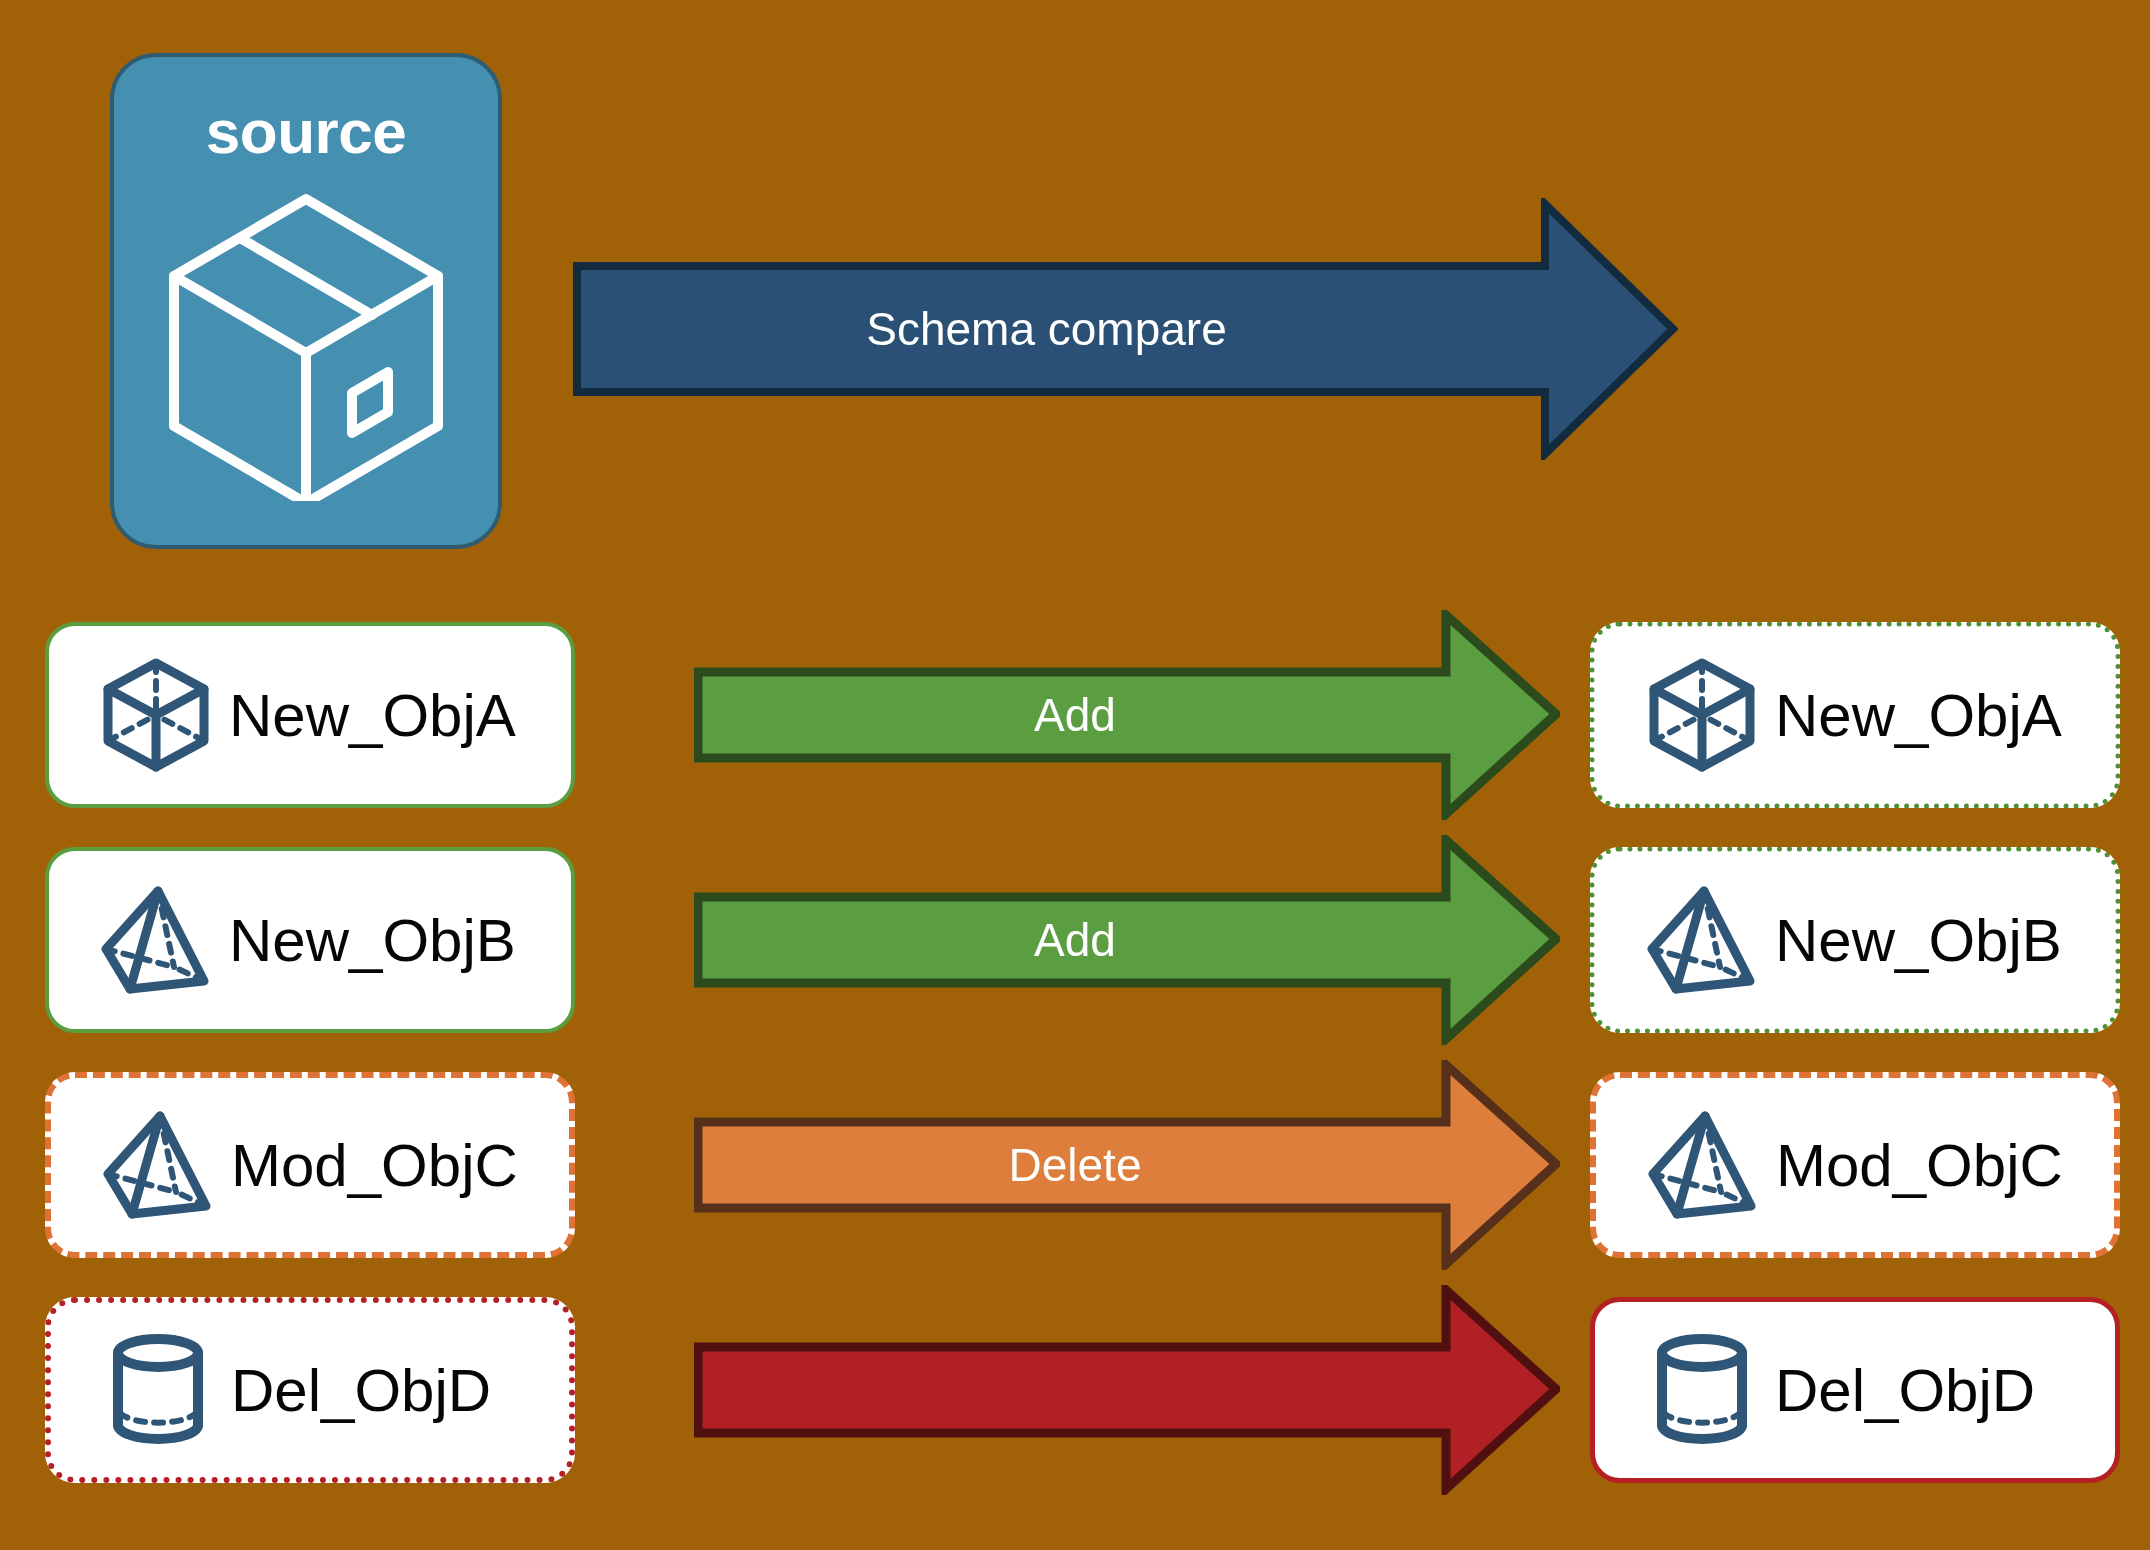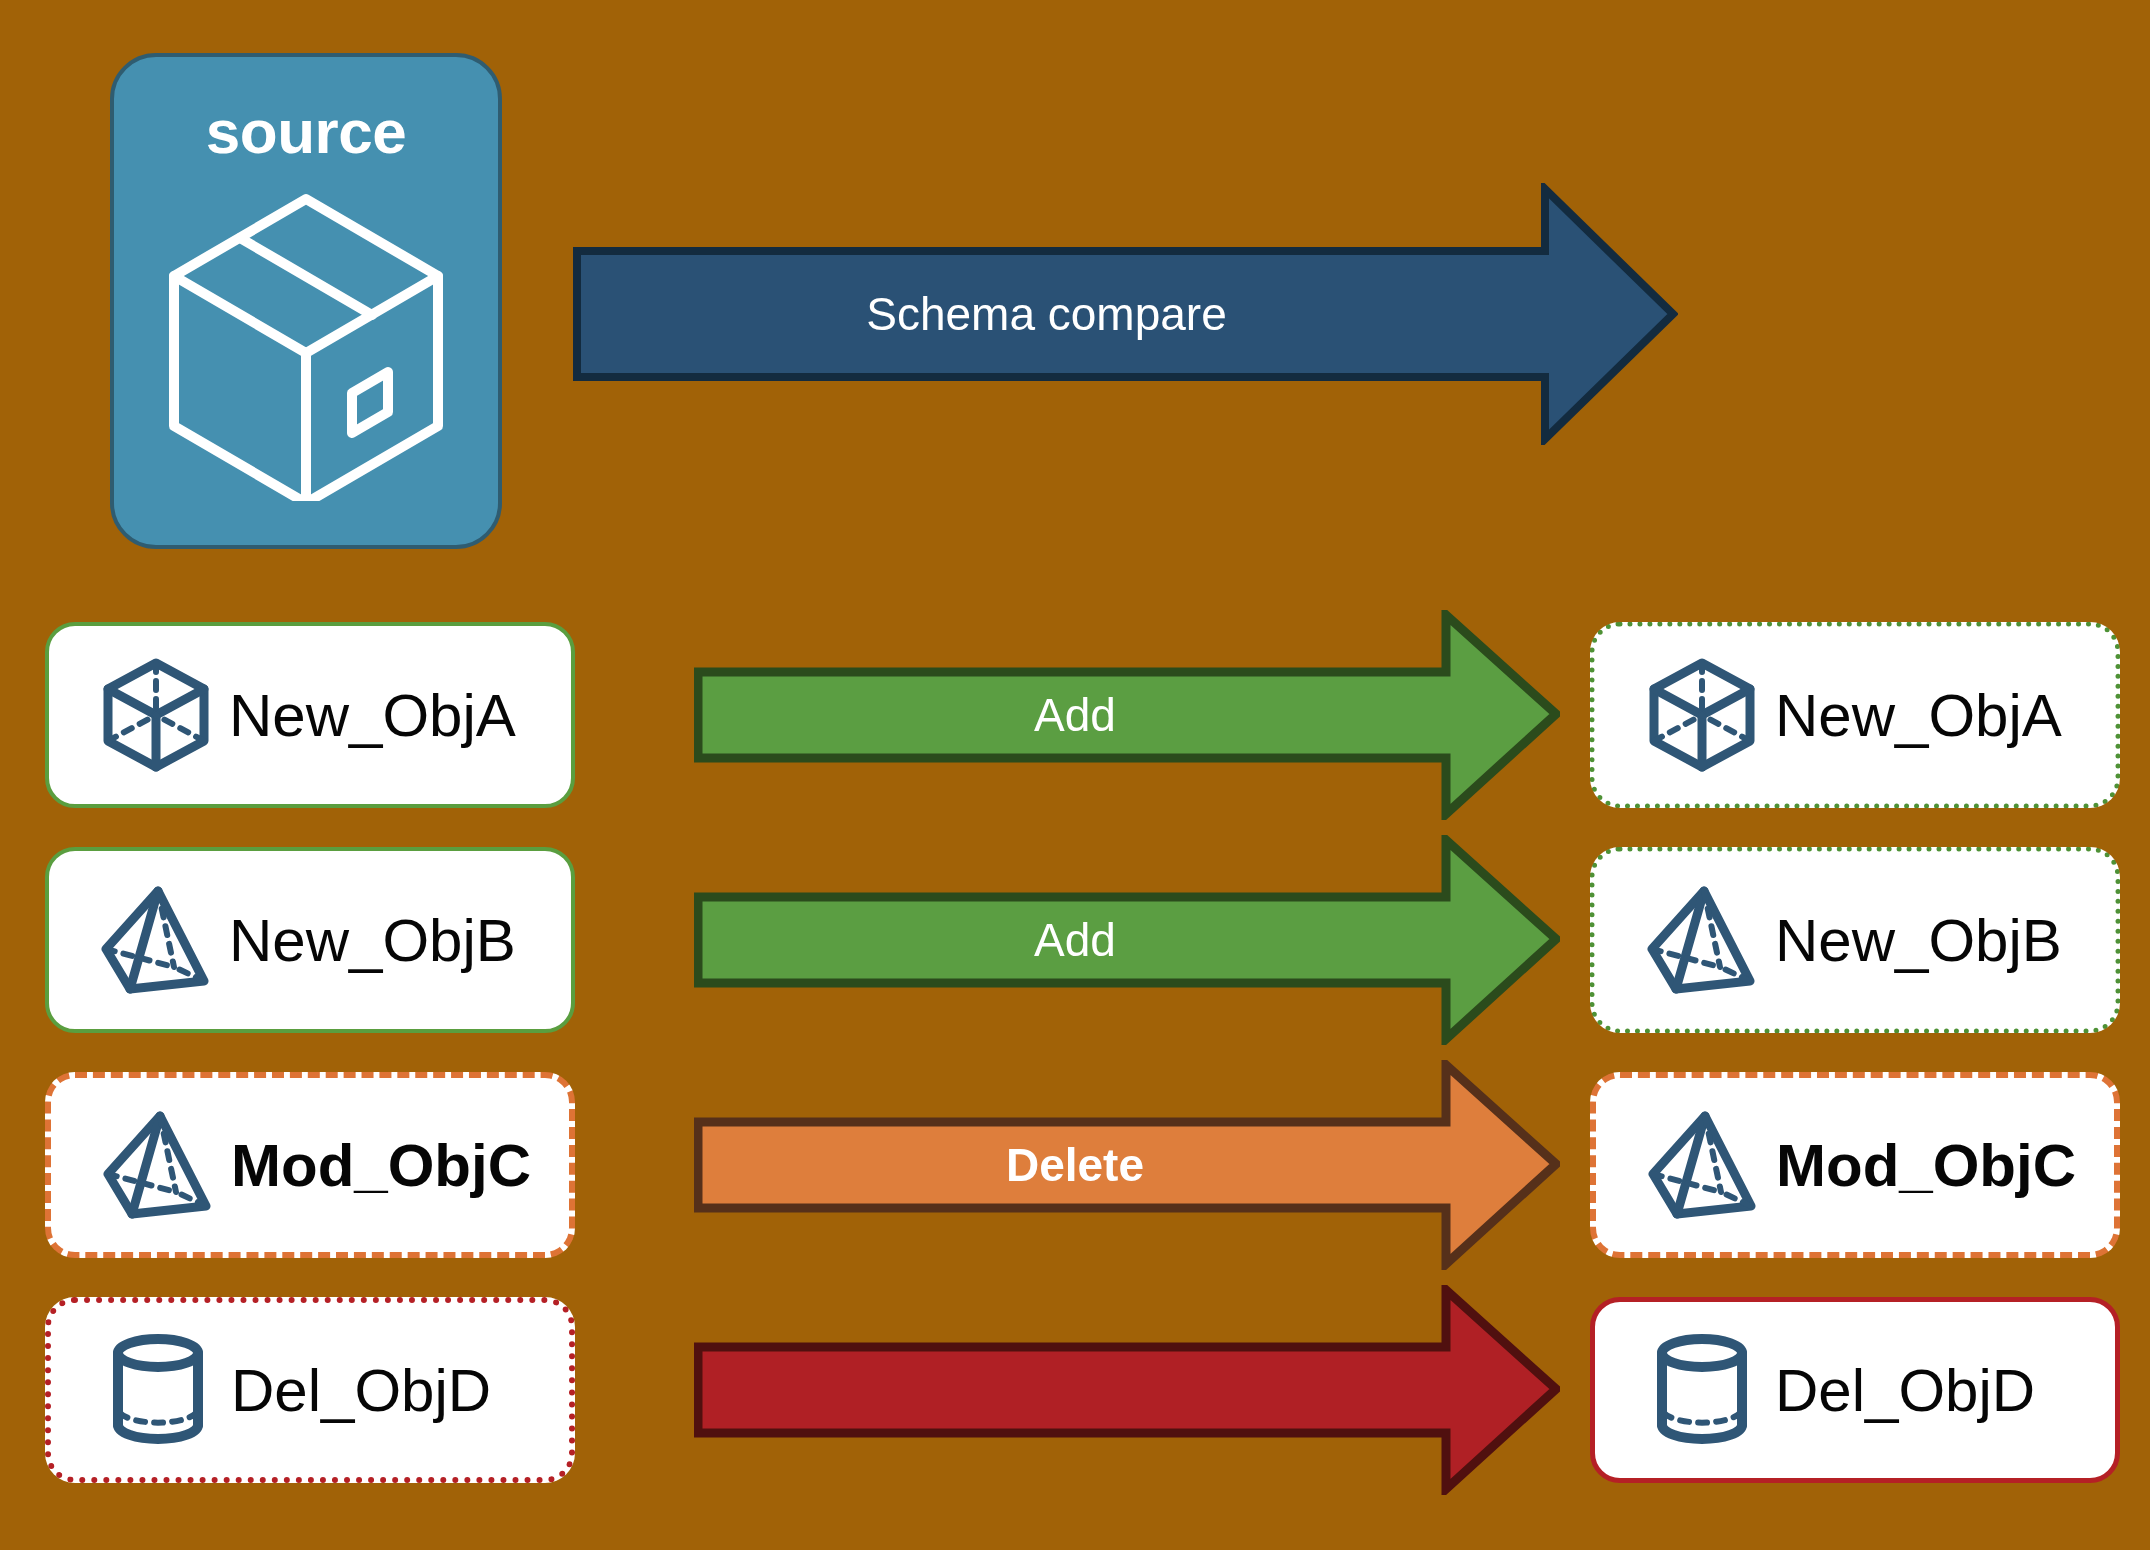--- a/index.html
+++ b/index.html
@@ -48,7 +48,7 @@
   .big-arrow {
     position: absolute;
     left: 541px;
-    top: 183px;
+    top: 198px;
     width: 1105px;
     height: 262px;
     padding-left: 32px;

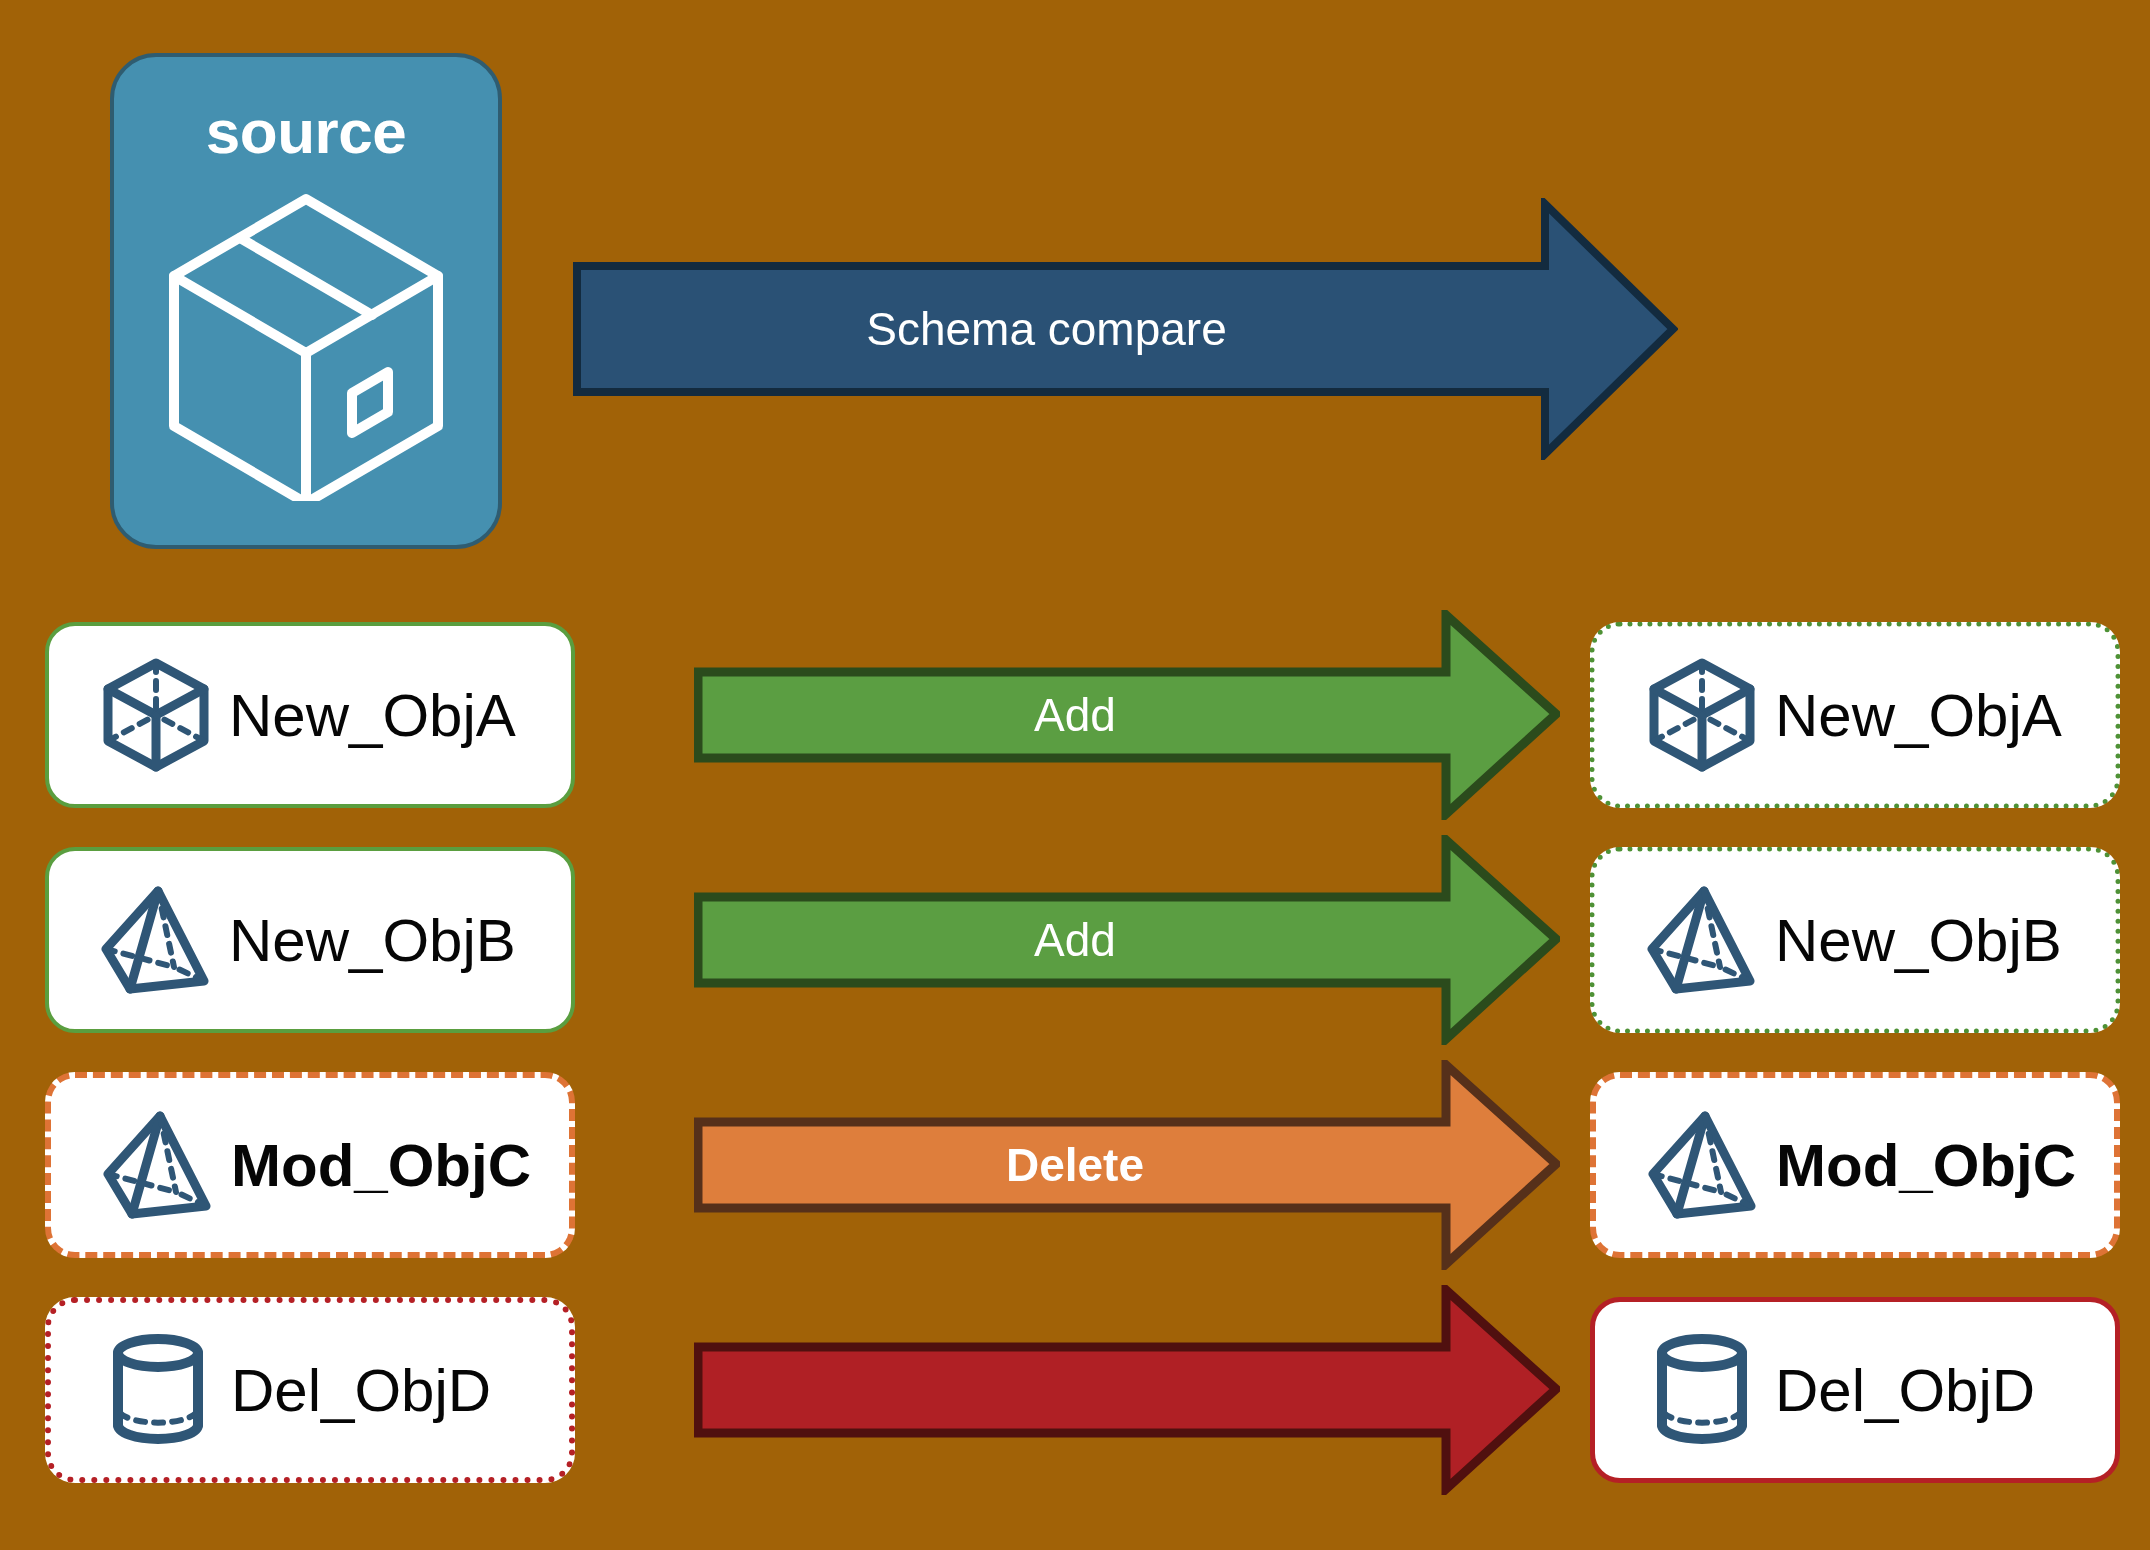--- a/index.html
+++ b/index.html
@@ -74,7 +74,7 @@
   }
   #row-0 { top: 622px; }
   #row-1 { top: 847px; }
-  #row-2 { top: 1072px; font-weight: bold; }
+  #row-2 { top: 1072px; }
   #row-3 { top: 1297px; }
 
   

